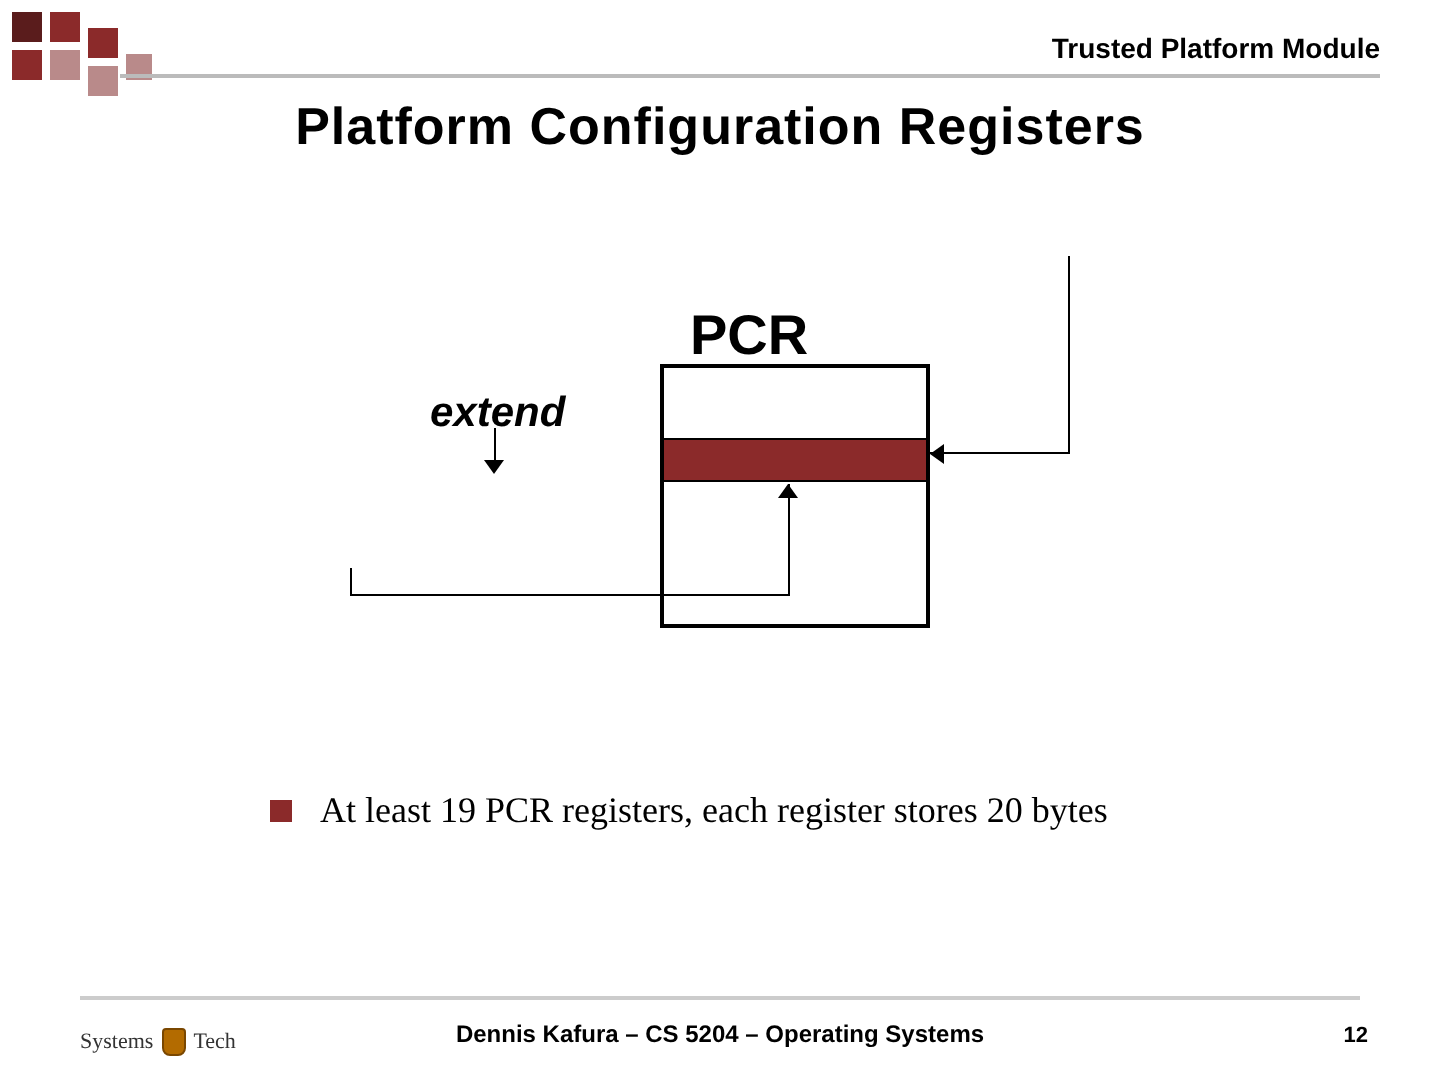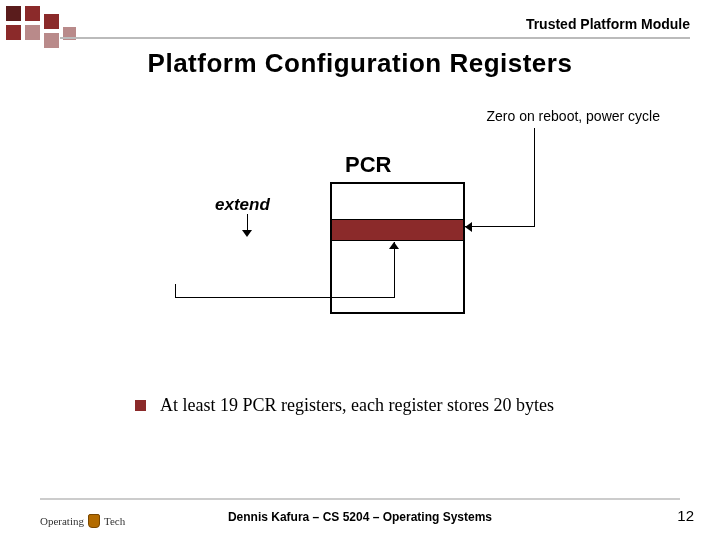--- a/index.html
+++ b/index.html
@@ -85,7 +85,6 @@
 
   <div class="slide-title">Platform Configuration Registers</div>
 
-  <div class="note-zero">Zero on reboot, power cycle</div>
 
   <div class="pcr-label">PCR</div>
   <div class="pcr-box"></div>

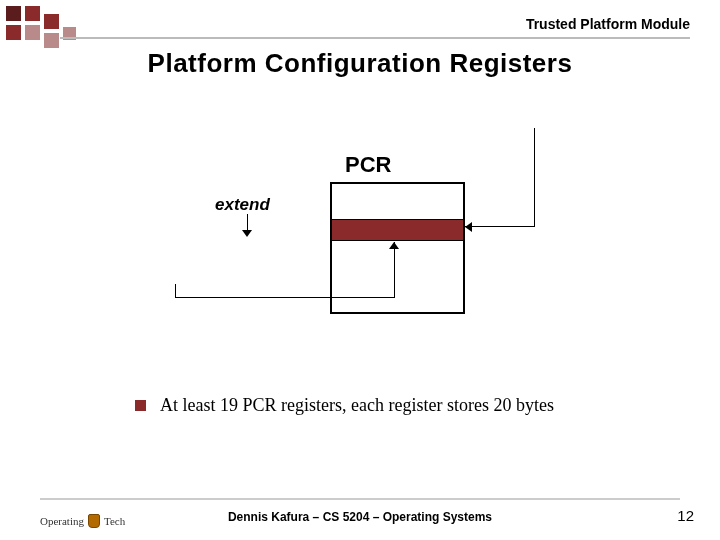--- a/index.html
+++ b/index.html
@@ -26,7 +26,7 @@
   .note-zero { position: absolute; right: 60px; top: 108px; font-size: 14px; }
 
   
-  .pcr-label { position: absolute; left: 345px; top: 152px; font-size: 22px; font-weight: bold; }
+  .pcr-label { position: absolute; left: 345px; top: 152px; font-size: 28px; font-weight: bold; }
   .pcr-box { position: absolute; left: 330px; top: 182px; width: 135px; height: 132px; border: 2px solid #000; background: #fff; }
   
   .pcr-row { position: absolute; left: 332px; top: 220px; width: 131px; height: 20px; background: #8b2a2a; }

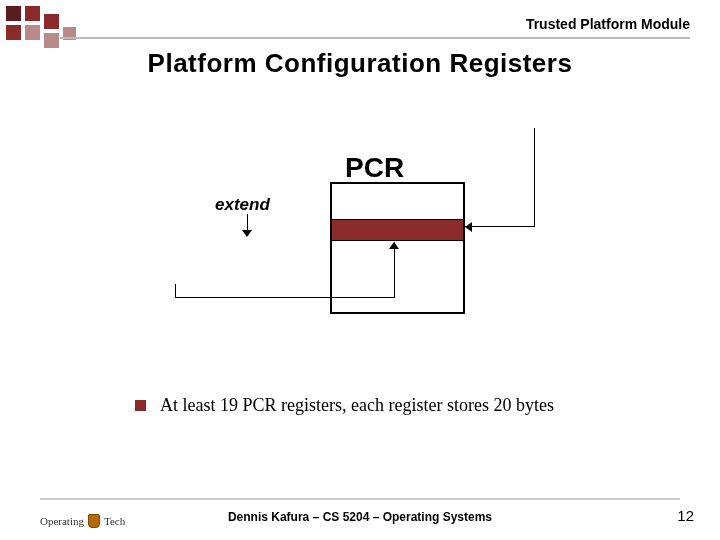--- a/index.html
+++ b/index.html
@@ -32,7 +32,7 @@
   .pcr-row { position: absolute; left: 332px; top: 220px; width: 131px; height: 20px; background: #8b2a2a; }
   .pcr-row-border { position: absolute; left: 330px; top: 219px; width: 135px; height: 22px; border-top: 1px solid #000; border-bottom: 1px solid #000; }
 
-  .extend-label { position: absolute; left: 215px; top: 195px; font-size: 17px; font-style: italic; font-weight: bold; }
+  .extend-label { position: absolute; left: 215px; top: 195px; font-size: 21px; font-style: italic; font-weight: bold; }
 
   .formula { position: absolute; left: 30px; top: 262px; font-size: 15px; }
 

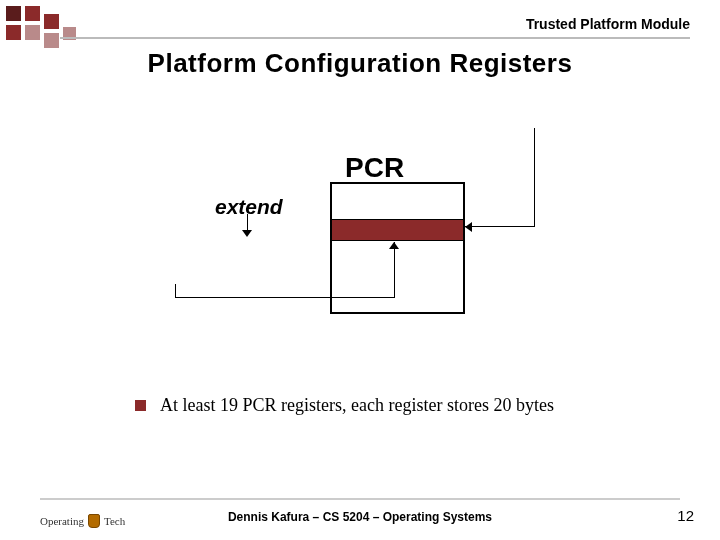--- a/index.html
+++ b/index.html
@@ -113,7 +113,7 @@
   <div class="footer-bar"></div>
 
   <div class="vt-logo">
-    <span class="vt-word">Operating</span>
+    <span class="vt-word">Systems</span>
     <span class="vt-shield"></span>
     <span class="vt-word">Tech</span>
   </div>

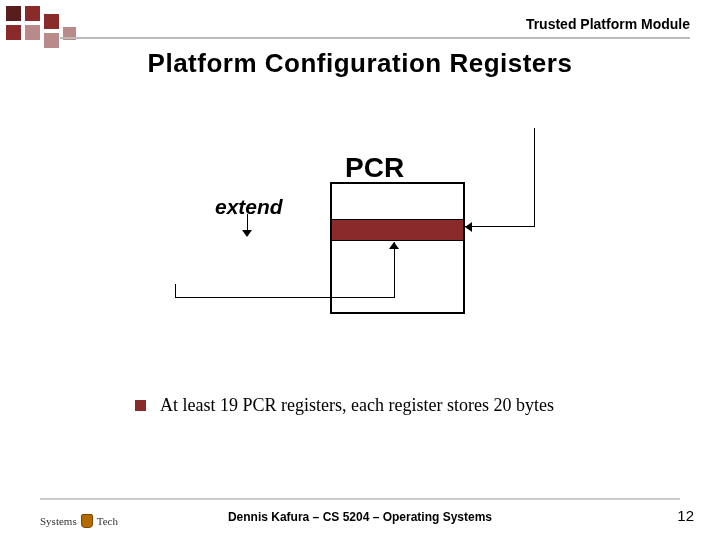--- a/index.html
+++ b/index.html
@@ -60,7 +60,7 @@
   
   .footer-bar { position: absolute; left: 40px; right: 40px; bottom: 40px; height: 2px; background: #ccc; }
   .footer-text { position: absolute; left: 0; right: 0; bottom: 16px; text-align: center; font-size: 12px; font-weight: bold; }
-  .page-num { position: absolute; right: 26px; bottom: 16px; font-size: 15px; font-weight: normal; }
+  .page-num { position: absolute; right: 36px; bottom: 16px; font-size: 11px; font-weight: bold; }
 
   
   .vt-logo { position: absolute; left: 40px; bottom: 12px; display: flex; align-items: center; gap: 4px; }

